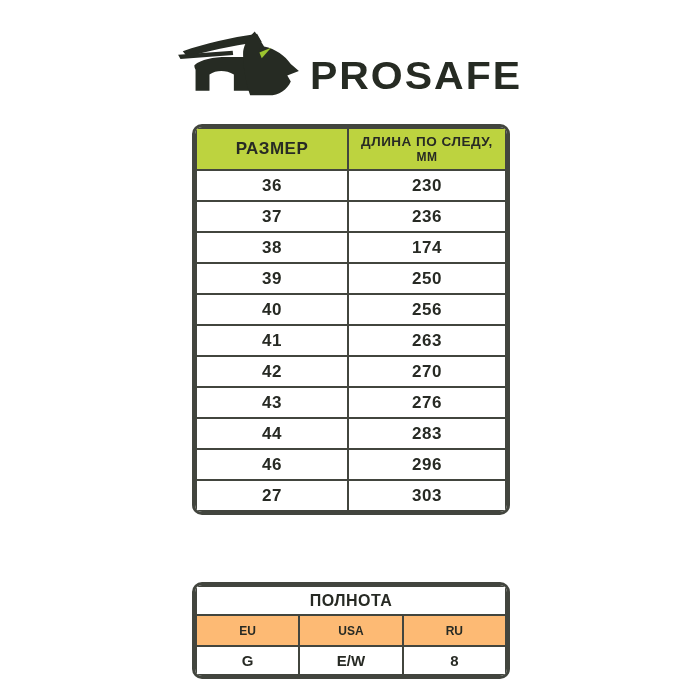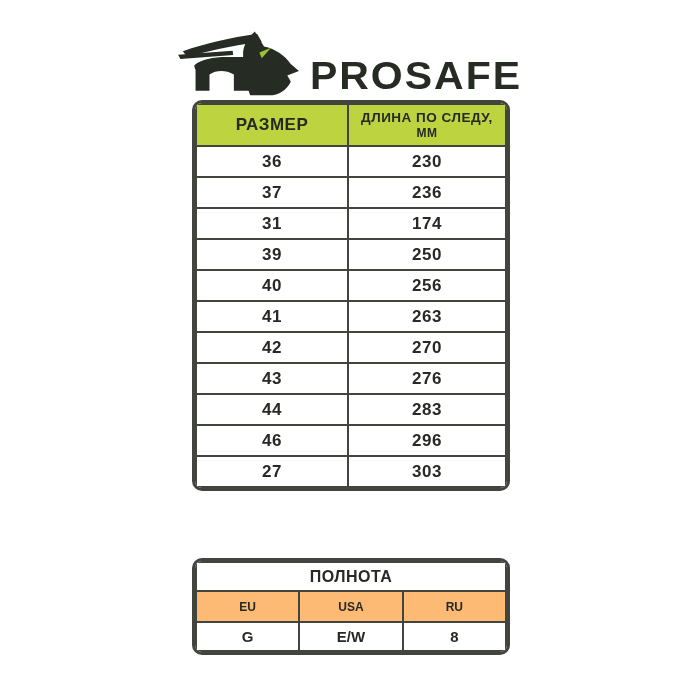--- a/index.html
+++ b/index.html
@@ -42,6 +42,7 @@
     border-radius: 10px;
     overflow: hidden;
     background: #ffffff;
+    margin-top: 24px;
   }
   .tbl-wrap table {
     width: 100%;

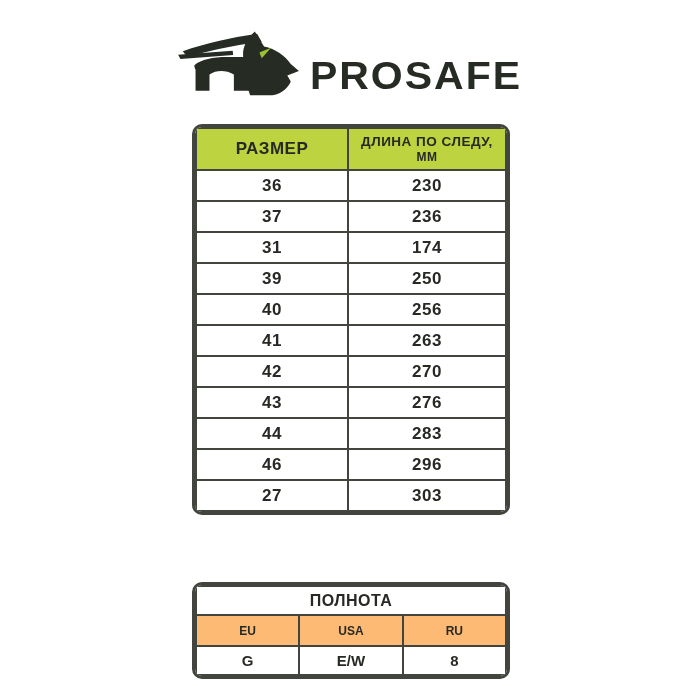--- a/index.html
+++ b/index.html
@@ -144,7 +144,7 @@
           <td>236</td>
         </tr>
       <tr>
-          <td>31</td>
+          <td>38</td>
           <td>174</td>
         </tr>
       <tr>

